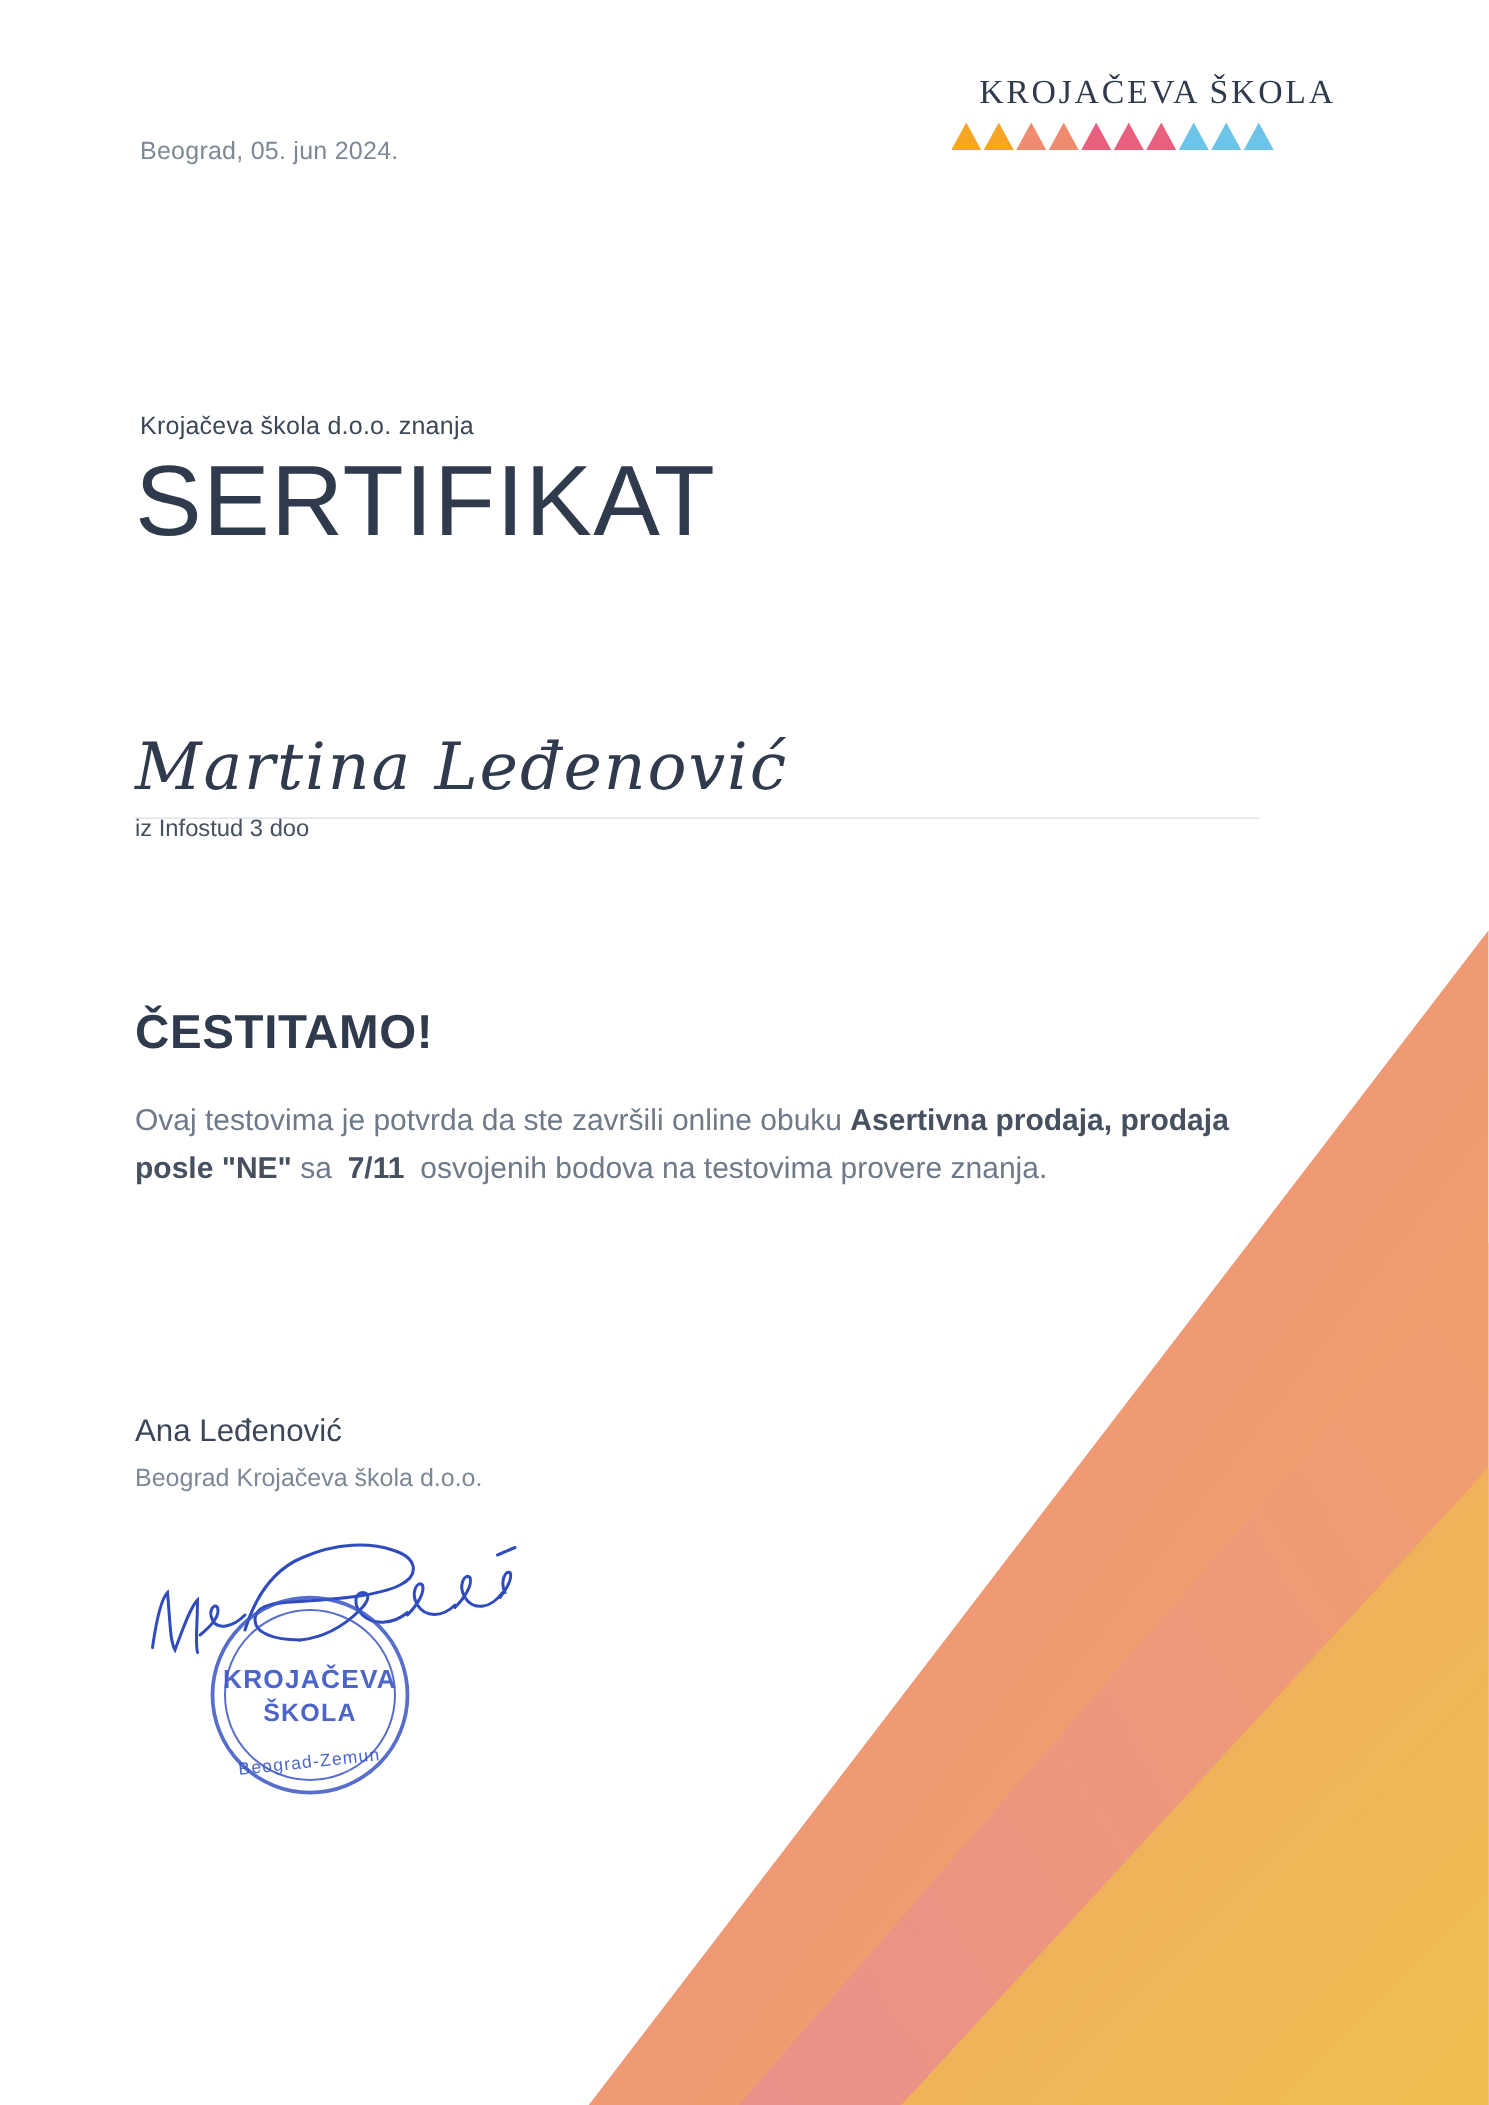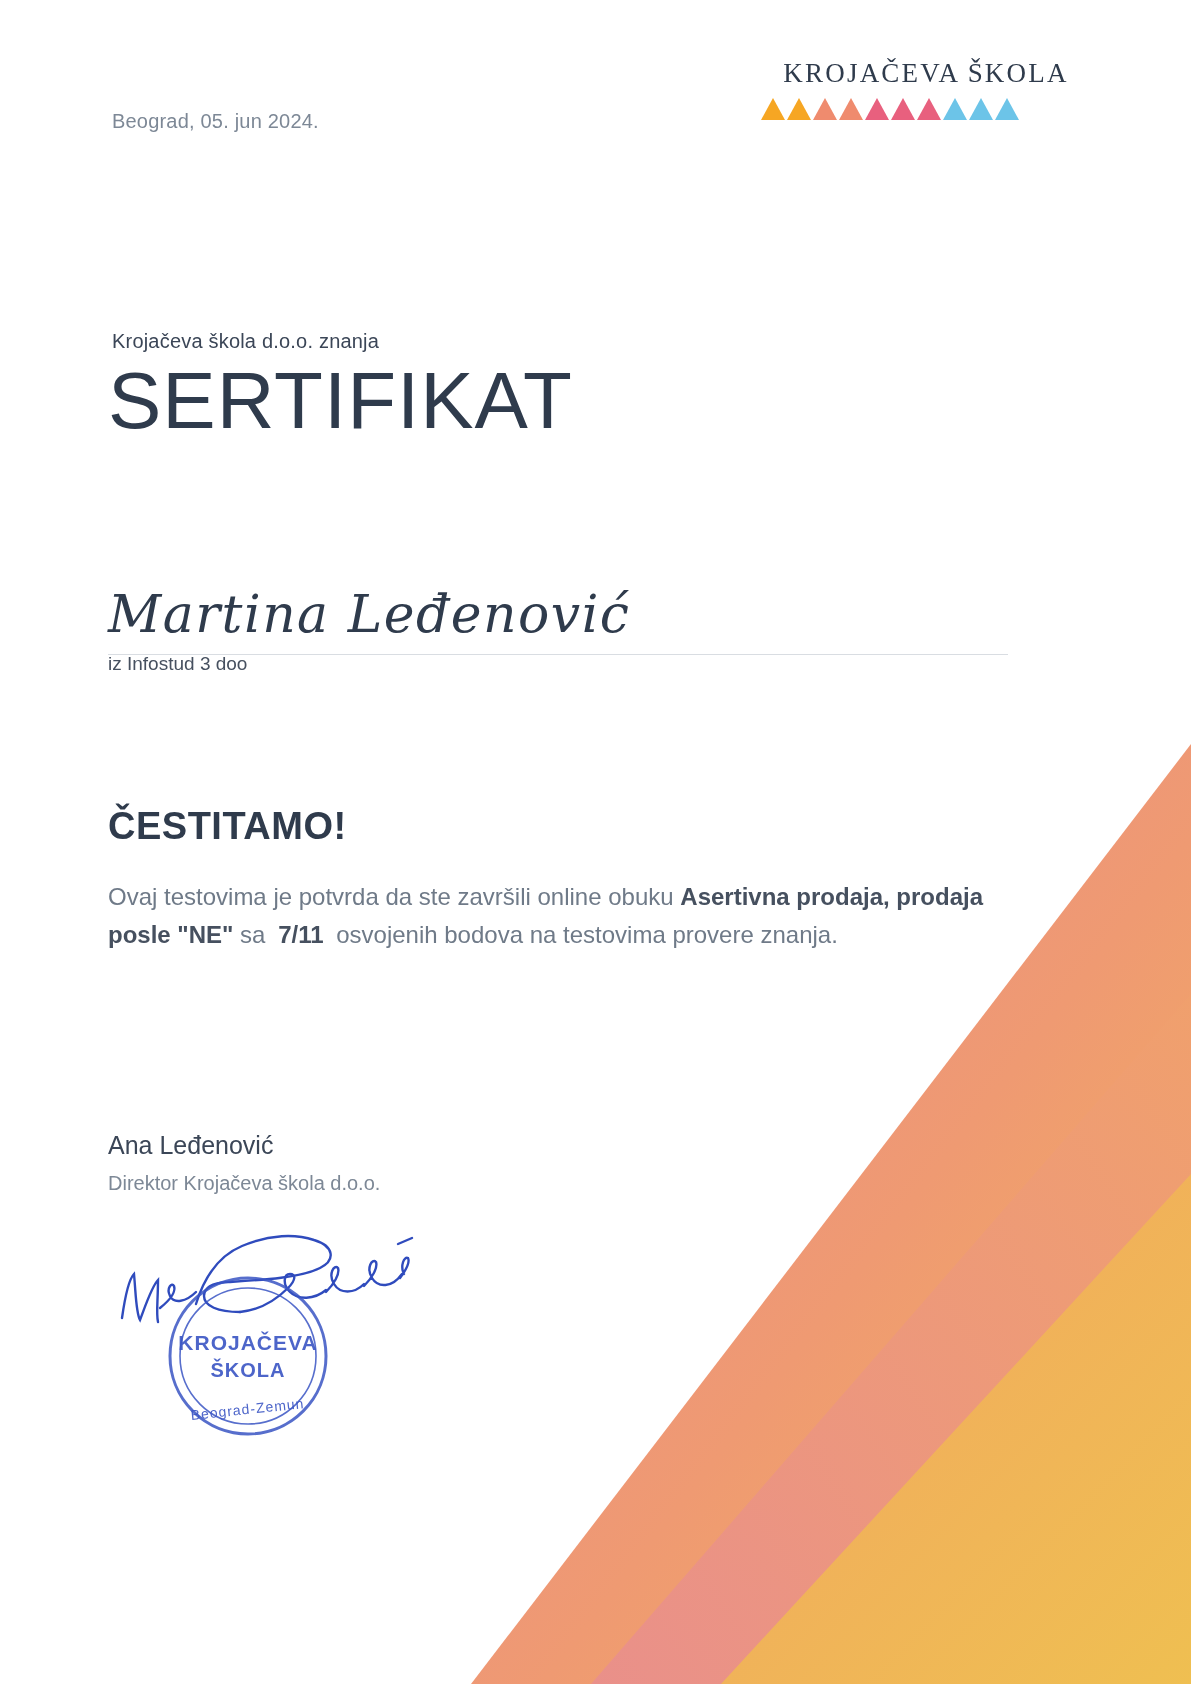--- a/index.html
+++ b/index.html
@@ -216,7 +216,7 @@
 </div>
 
 <div class="sig-name">Ana Leđenović</div>
-<div class="sig-role">Direktor Krojačeva škola d.o.o.</div>
+<div class="sig-role">Beograd Krojačeva škola d.o.o.</div>
 
 <svg class="sig-graphic" viewBox="0 0 330 230">
   <g fill="none" stroke="#2f4bbd" stroke-width="2.4" stroke-linecap="round">

